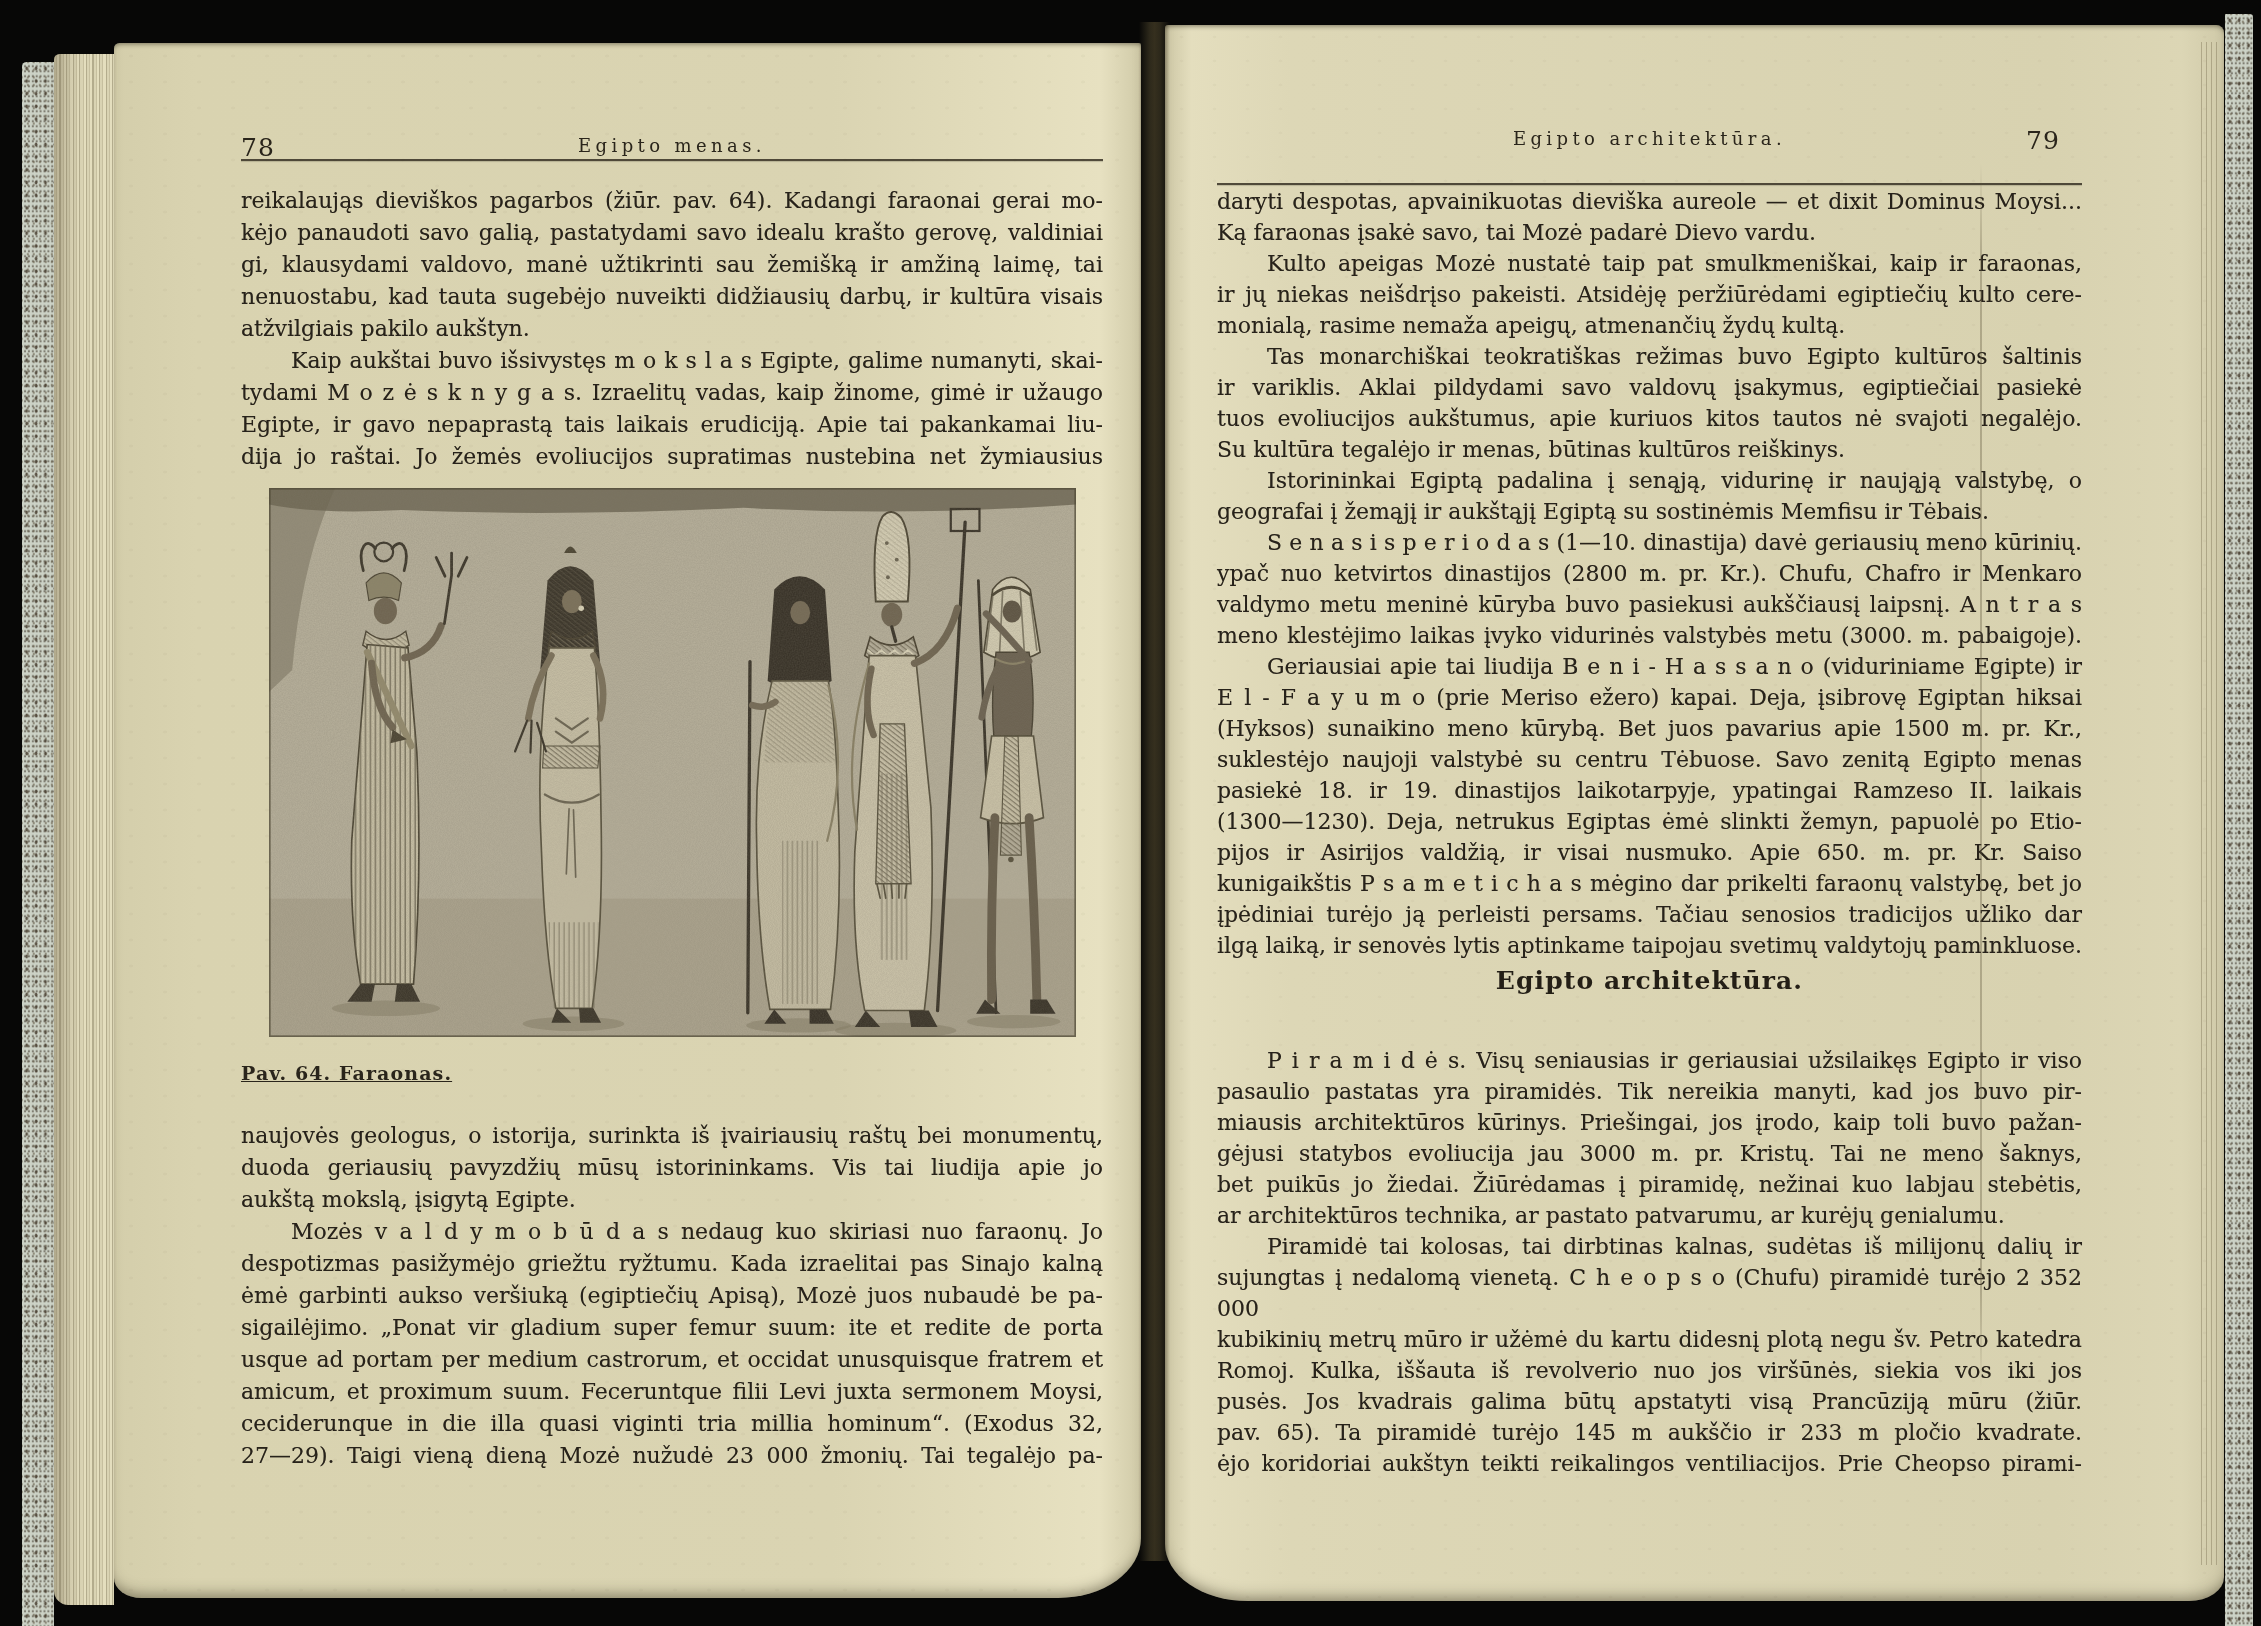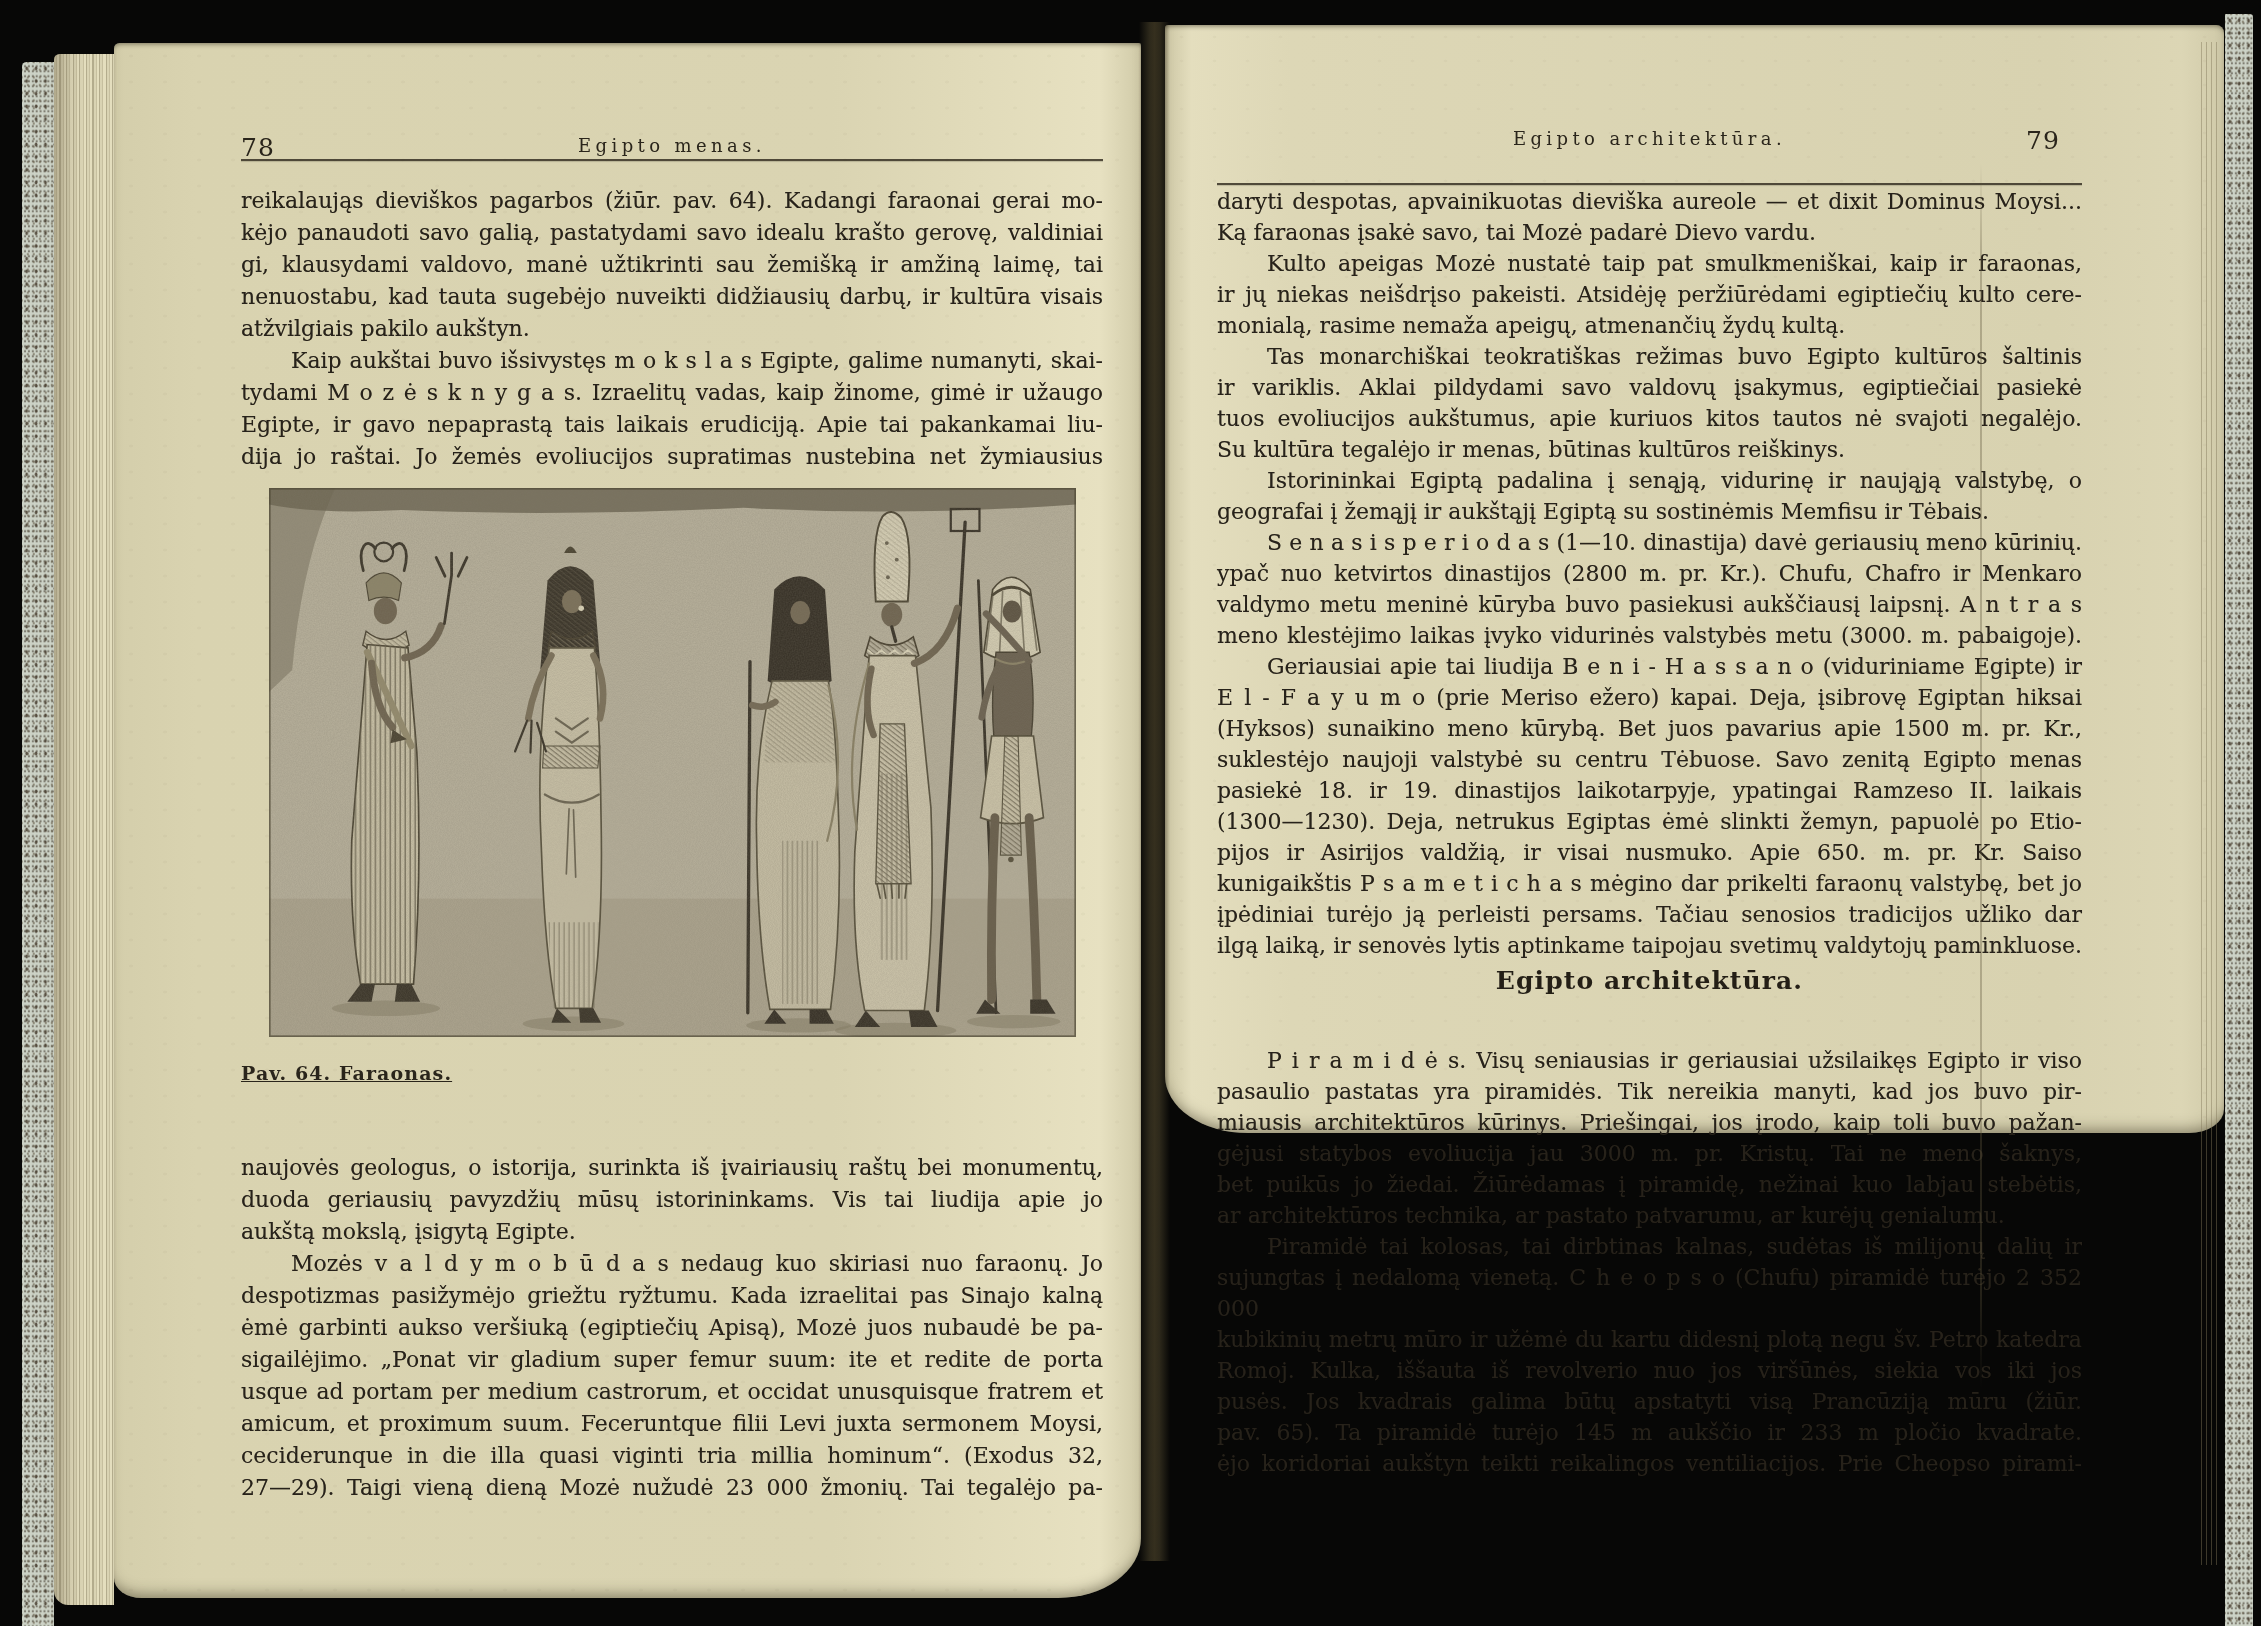--- a/index.html
+++ b/index.html
@@ -31,7 +31,7 @@
       linear-gradient(90deg,#d4ceab 0%,#d9d3b0 8%,#dad4b2 70%,#e7e1c1 96%,#d0caa8 100%);
     background-size:34px 26px, 100% 100%;
     border-radius:5.5px 2.2px 83px 27.6px / 5.5px 2.2px 60px 20px;}
-  .page-right{left:1165px;top:25px;width:1059px;height:1108px;
+  .page-right{left:1165px;top:25px;width:1059px;height:1576px;
     background-image:
       radial-gradient(rgba(120,110,80,.05) 0 1.7px, transparent 2.2px),
       linear-gradient(90deg,#ccc6a4 0%,#e4debe 2.5%,#ddd7b6 12%,#d8d2b0 84%,#dcd6b5 96%,#cfc9a8 100%);

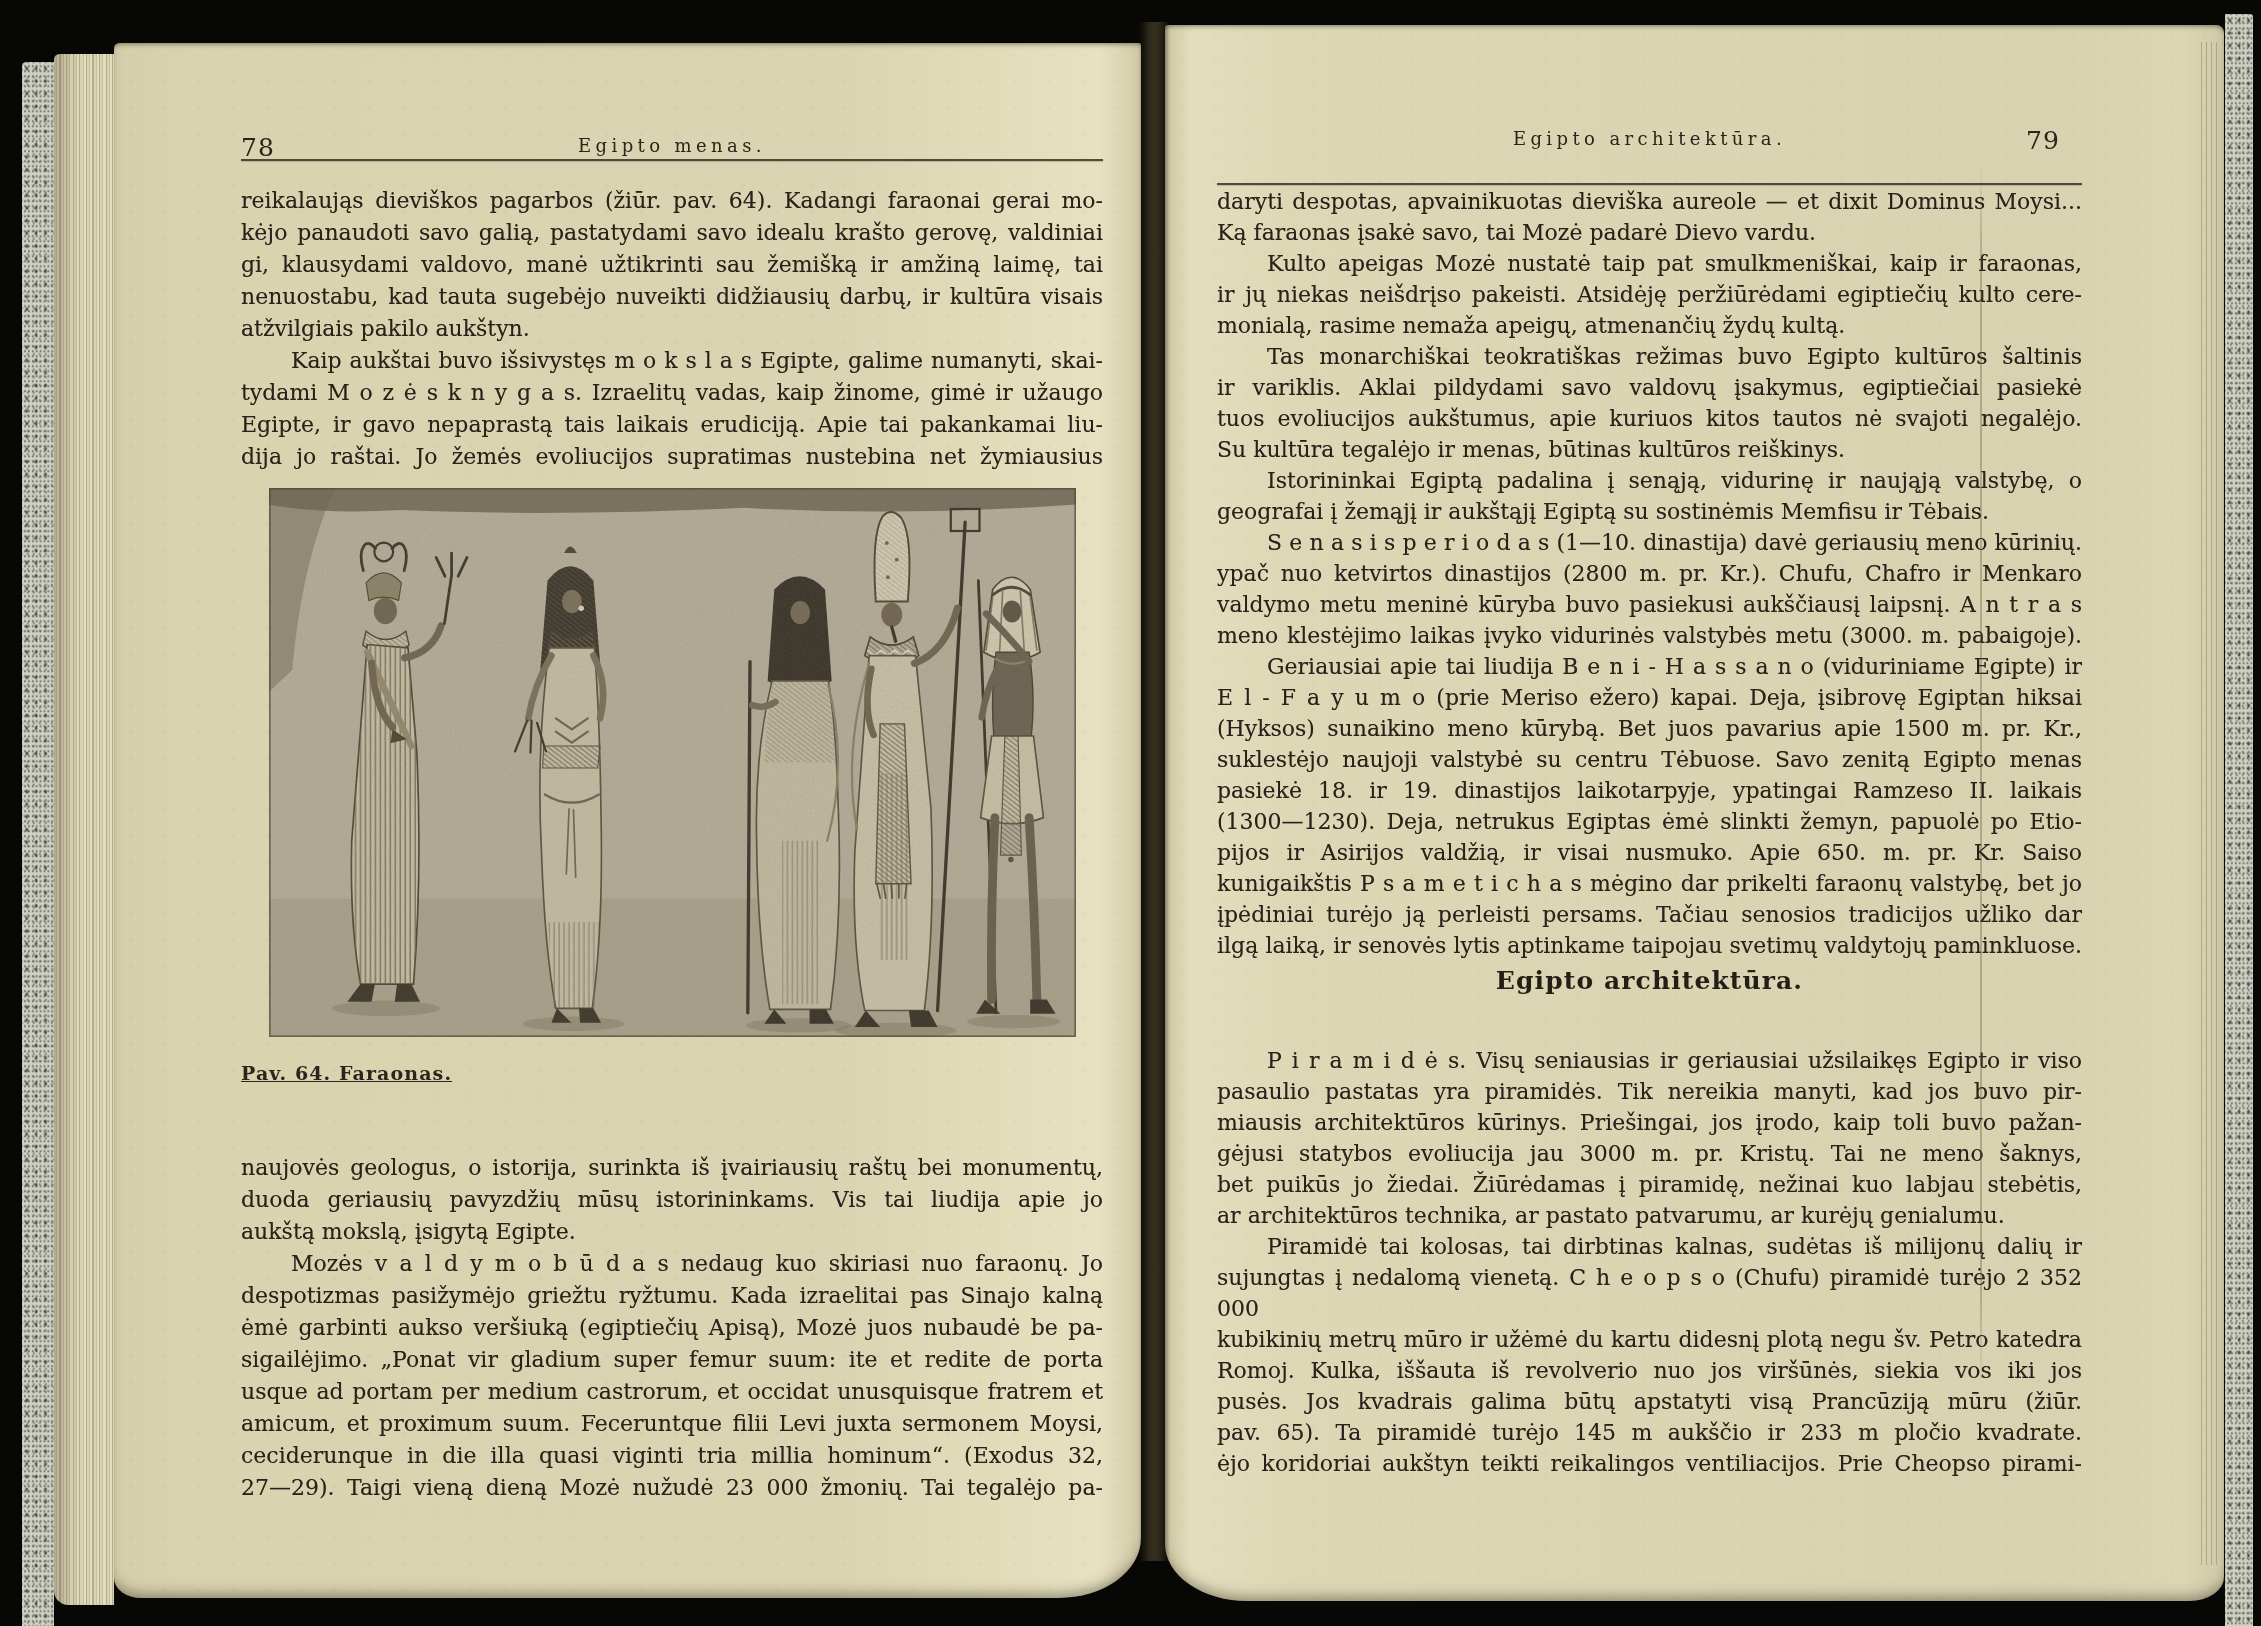--- a/index.html
+++ b/index.html
@@ -223,7 +223,7 @@
 
     <div class="fig-caption" style="left:127px;top:1019px;width:862px;">Pav. 64.  Faraonas.</div>
 
-    <div class="body" style="left:127px;top:1077px;width:862px;margin-top:32px;">
+    <div class="body" style="left:127px;top:1077px;width:862px;">
         <div class="line">naujovės geologus, o istorija, surinkta iš įvairiausių raštų bei monumentų,</div>
         <div class="line">duoda geriausių pavyzdžių mūsų istorininkams.  Vis tai liudija apie jo</div>
         <div class="line ll">aukštą mokslą, įsigytą Egipte.</div>

